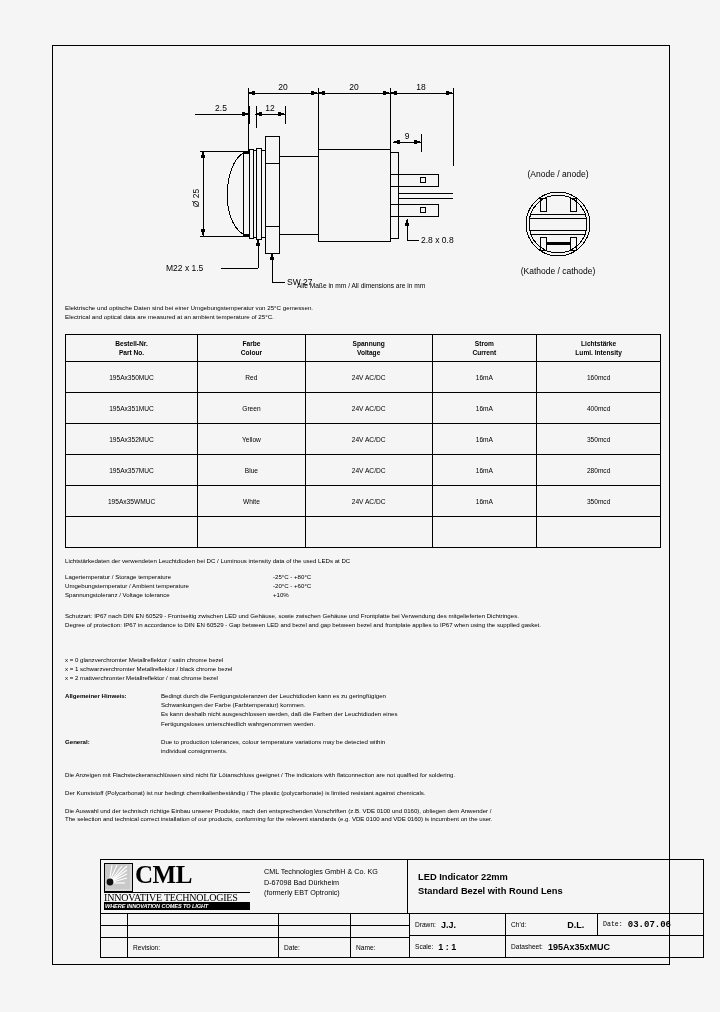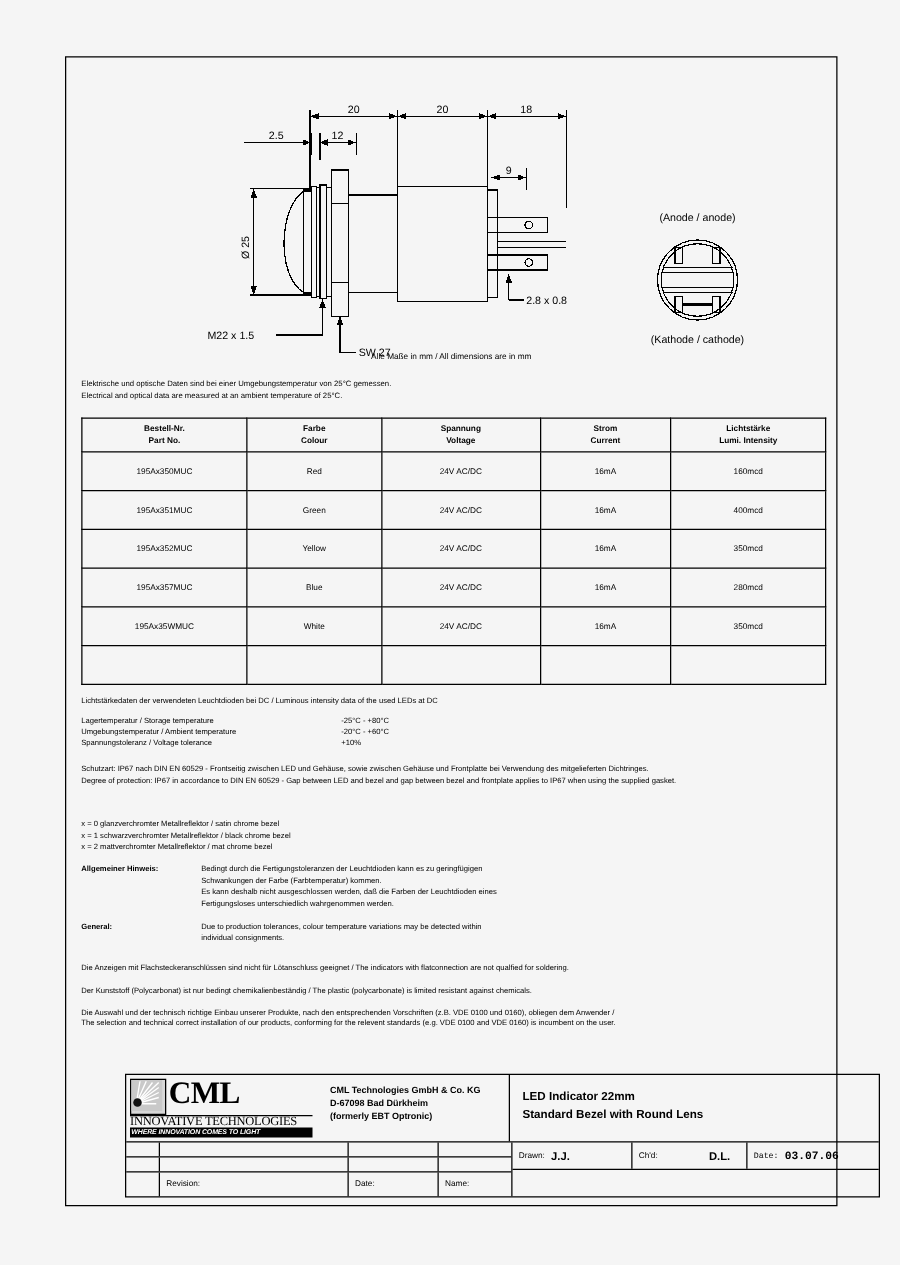--- a/index.html
+++ b/index.html
@@ -163,7 +163,7 @@
     border-left: 0;
     padding: 7px 0 0 12px;
     font-size: 7.2px;
-    font-weight: bold;
+    font-weight: normal;
     line-height: 10.5px;
     white-space: pre-line;
   }

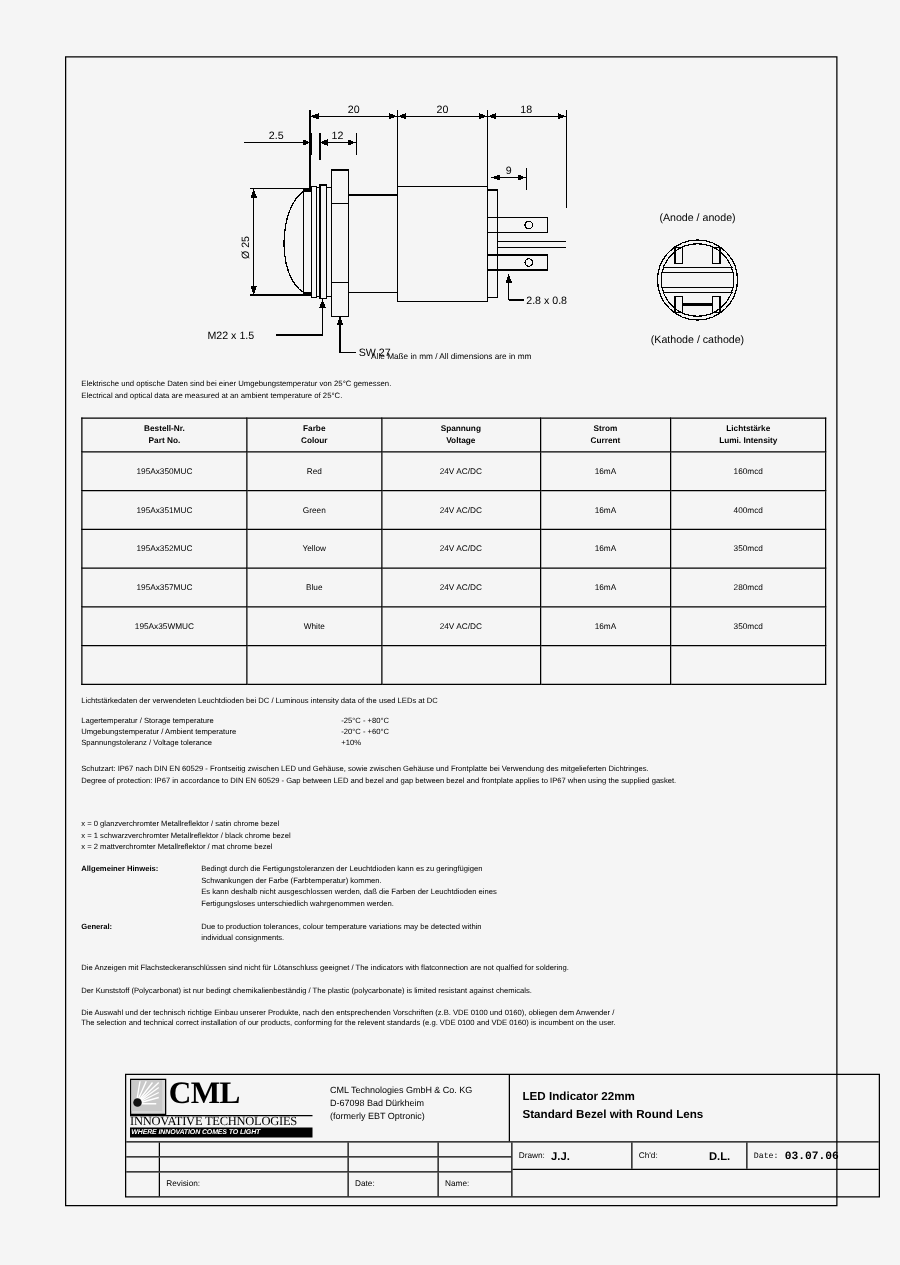--- a/index.html
+++ b/index.html
@@ -590,6 +590,16 @@
             <span class="v">03.07.06</span>
           </div>
         </div>
+        <div class="r">
+          <div class="c m-scale">
+            <span class="k">Scale:</span>
+            <span class="v">1 : 1</span>
+          </div>
+          <div class="c m-ds">
+            <span class="k">Datasheet:</span>
+            <span class="v">195Ax35xMUC</span>
+          </div>
+        </div>
       </div>
 
     </div>

